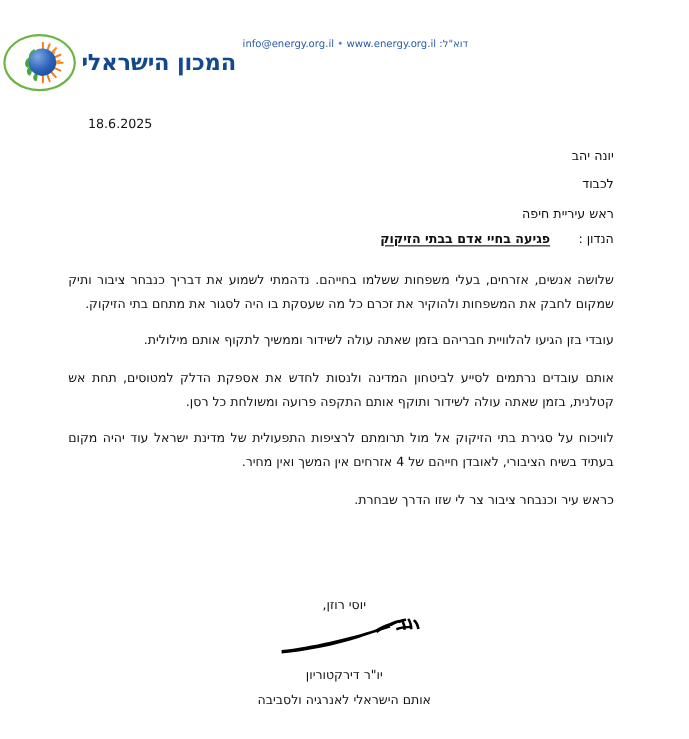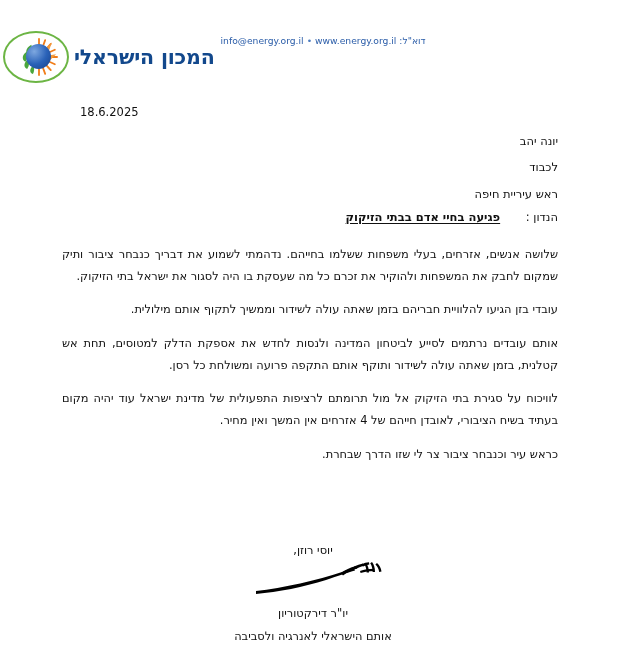--- a/index.html
+++ b/index.html
@@ -246,7 +246,7 @@
   </div>
 
   <div class="body-text">
-    <p>שלושה אנשים, אזרחים, בעלי משפחות ששלמו בחייהם. נדהמתי לשמוע את דבריך כנבחר ציבור ותיק שמקום לחבק את המשפחות ולהוקיר את זכרם כל מה שעסקת בו היה לסגור את ישראל בתי הזיקוק.</p>
+    <p>שלושה אנשים, אזרחים, בעלי משפחות ששלמו בחייהם. נדהמתי לשמוע את דבריך כנבחר ציבור ותיק שמקום לחבק את המשפחות ולהוקיר את זכרם כל מה שעסקת בו היה לסגור את מתחם בתי הזיקוק.</p>
     <p>עובדי בזן הגיעו להלוויית חבריהם בזמן שאתה עולה לשידור וממשיך לתקוף אותם מילולית.</p>
     <p>אותם עובדים נרתמים לסייע לביטחון המדינה ולנסות לחדש את אספקת הדלק למטוסים, תחת אש קטלנית, בזמן שאתה עולה לשידור ותוקף אותם התקפה פרועה ומשולחת כל רסן.</p>
     <p>לוויכוח על סגירת בתי הזיקוק אל מול תרומתם לרציפות התפעולית של מדינת ישראל עוד יהיה מקום בעתיד בשיח הציבורי, לאובדן חייהם של 4 אזרחים אין המשך ואין מחיר.</p>

